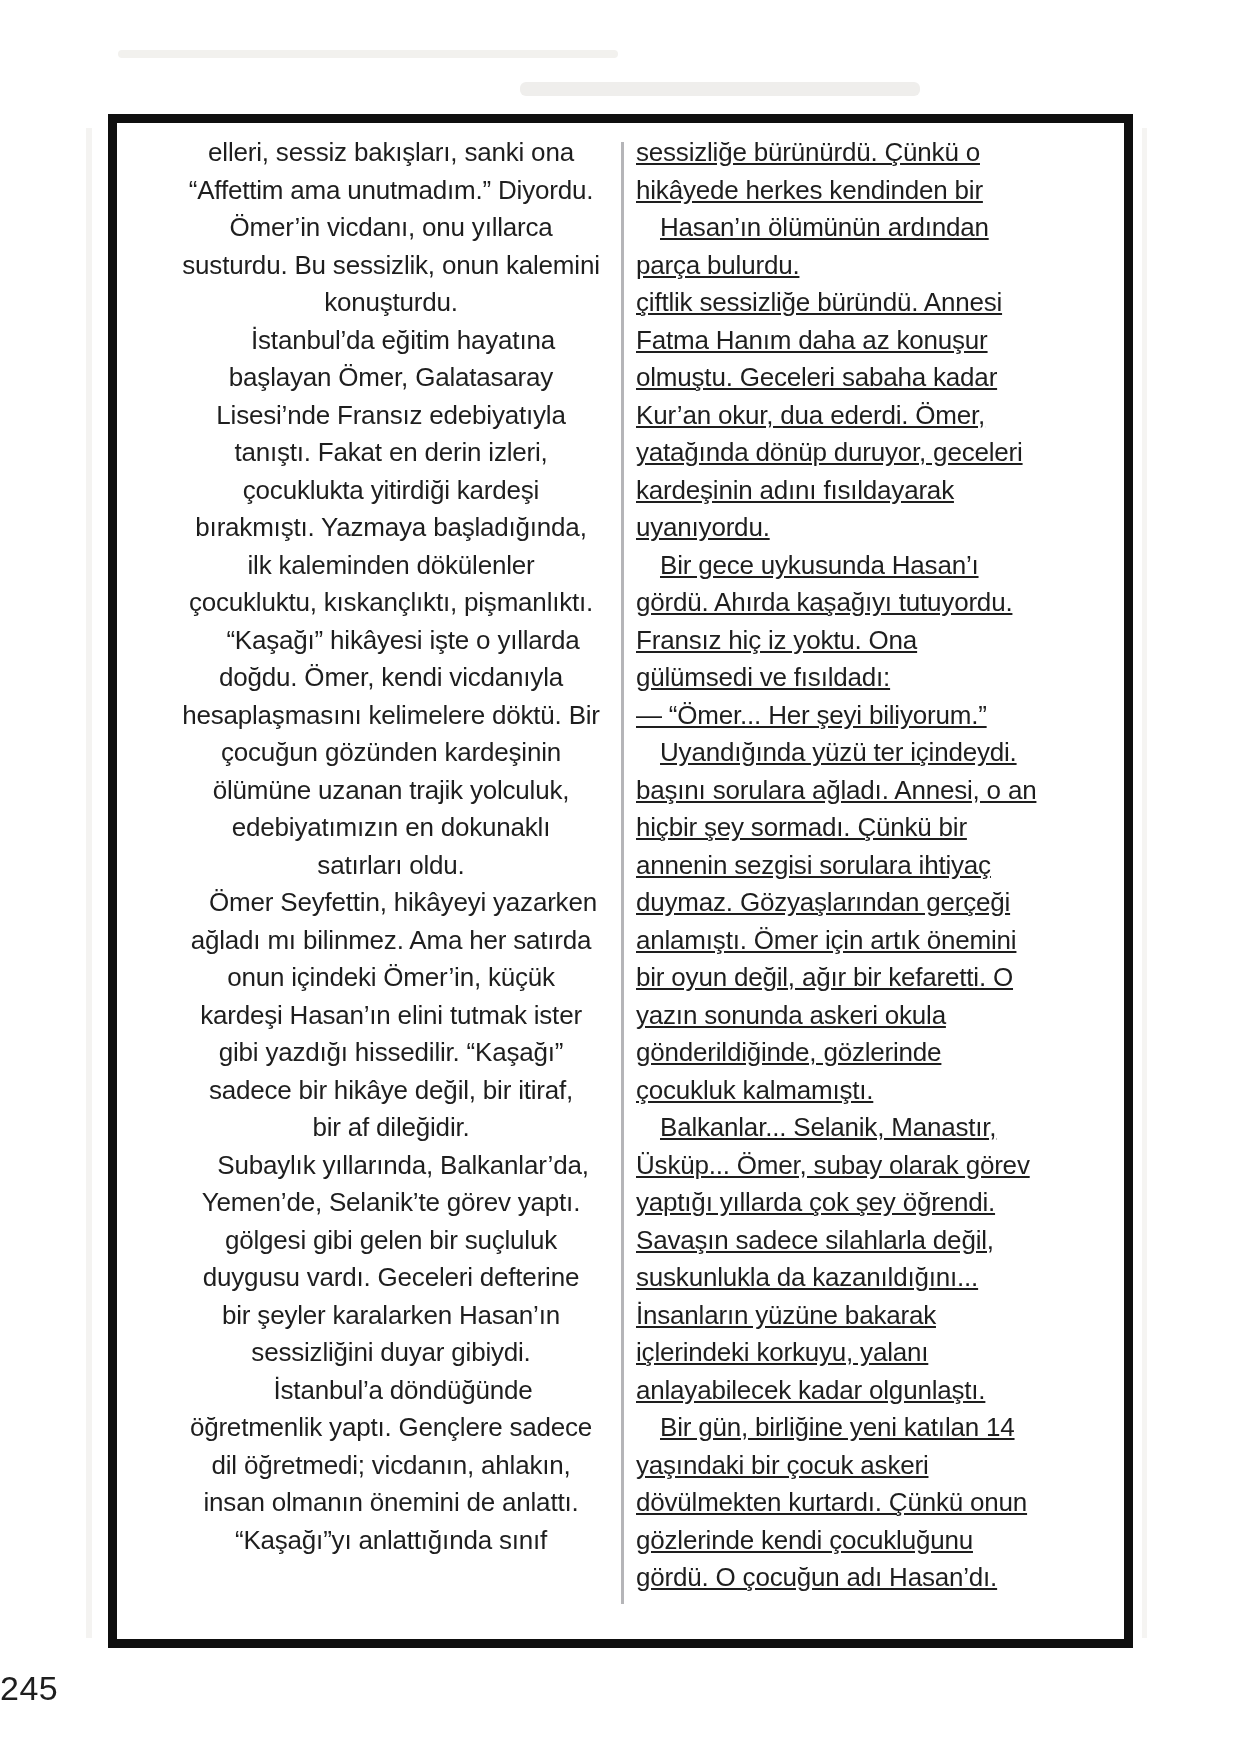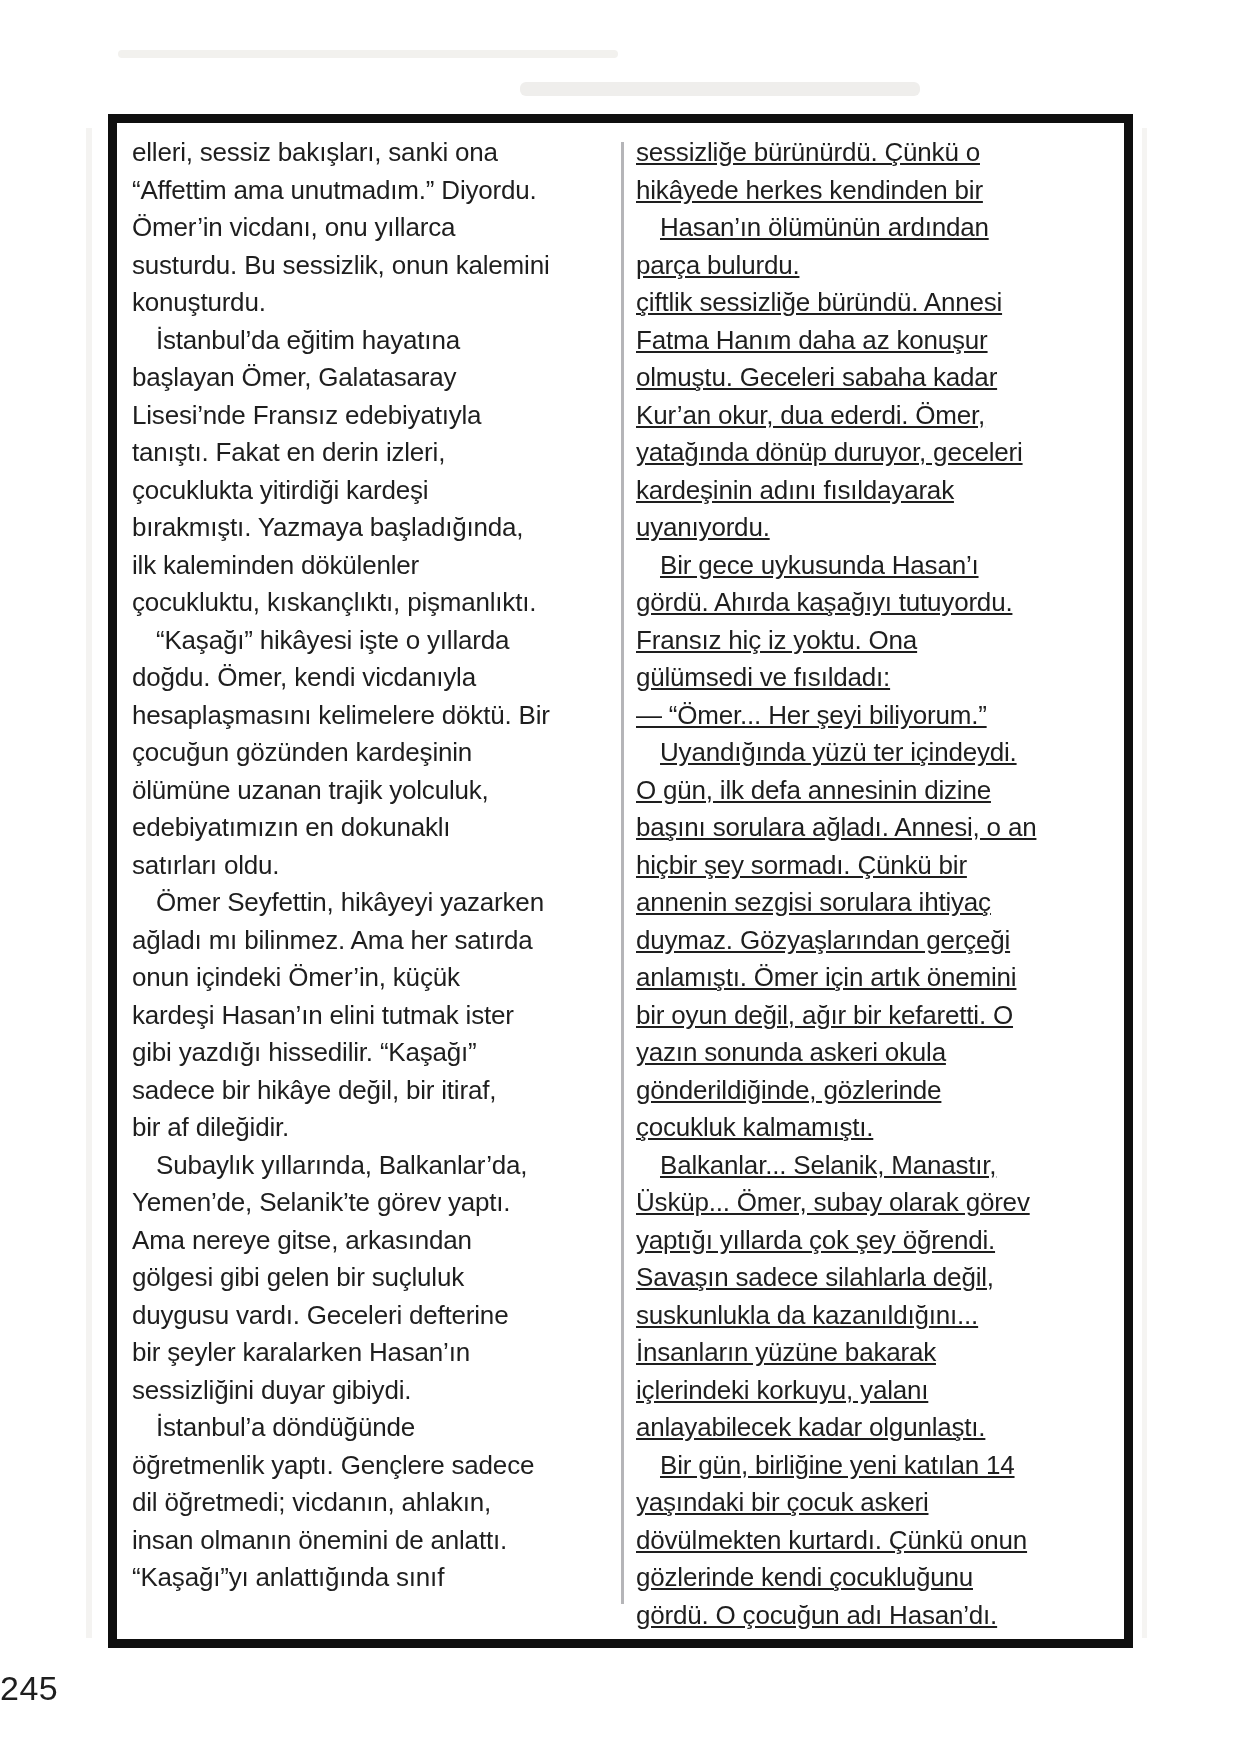--- a/index.html
+++ b/index.html
@@ -44,7 +44,7 @@
     letter-spacing:-0.2px;
     white-space:nowrap;
   }
-  .col-left{left:132px;width:482px;}
+  .col-left{left:150px;width:482px;text-align:center;}
   .col-right{left:636px;width:488px;text-decoration:underline;}
   .line{height:37.5px;}
   .line.indent{padding-left:24px;}

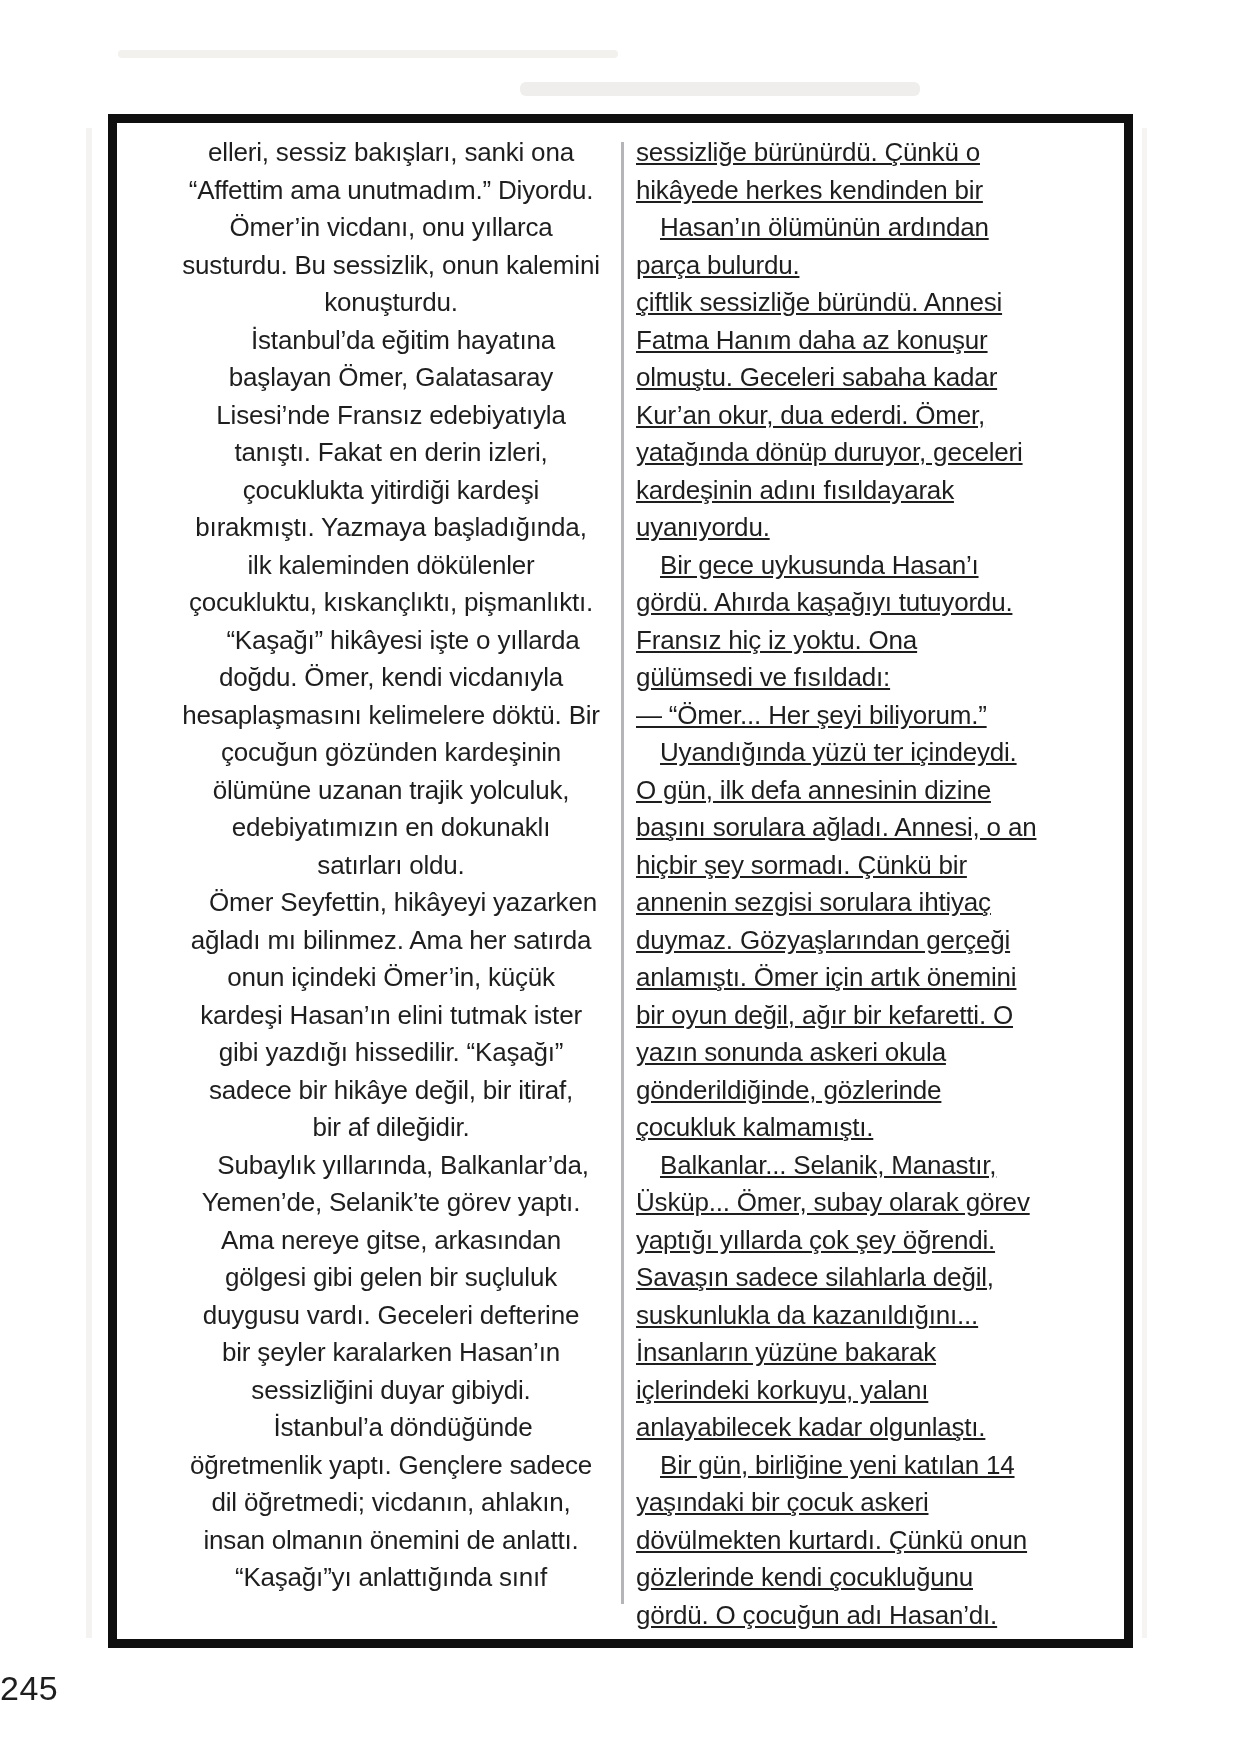--- a/index.html
+++ b/index.html
@@ -128,7 +128,6 @@
     <div class="line">gülümsedi ve fısıldadı:</div>
     <div class="line">— “Ömer... Her şeyi biliyorum.”</div>
     <div class="line indent">Uyandığında yüzü ter içindeydi.</div>
-    <div class="line">O gün, ilk defa annesinin dizine</div>
     <div class="line">başını sorulara ağladı. Annesi, o an</div>
     <div class="line">hiçbir şey sormadı. Çünkü bir</div>
     <div class="line">annenin sezgisi sorulara ihtiyaç</div>

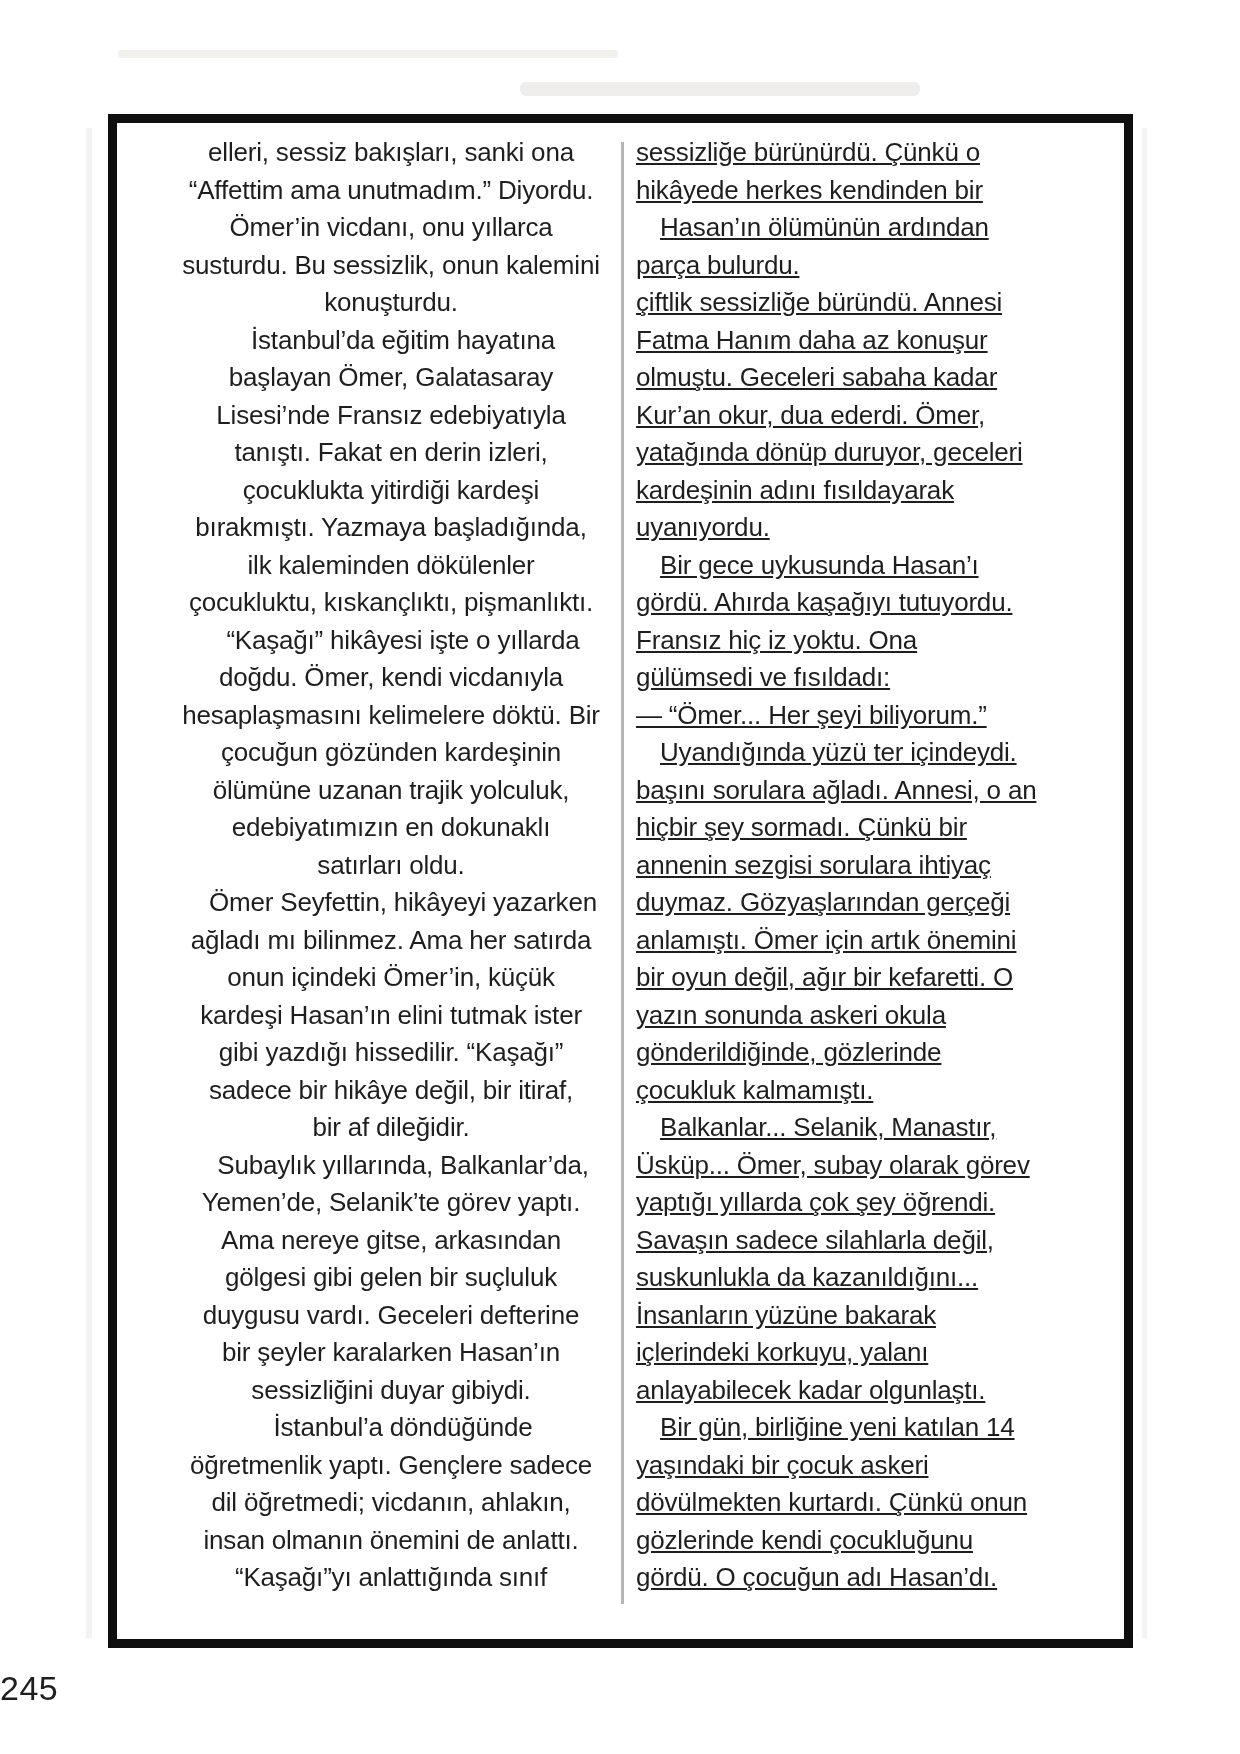--- a/index.html
+++ b/index.html
@@ -99,7 +99,6 @@
     <div class="line">bir af dileğidir.</div>
     <div class="line indent">Subaylık yıllarında, Balkanlar’da,</div>
     <div class="line">Yemen’de, Selanik’te görev yaptı.</div>
-    <div class="line">Ama nereye gitse, arkasından</div>
     <div class="line">gölgesi gibi gelen bir suçluluk</div>
     <div class="line">duygusu vardı. Geceleri defterine</div>
     <div class="line">bir şeyler karalarken Hasan’ın</div>

